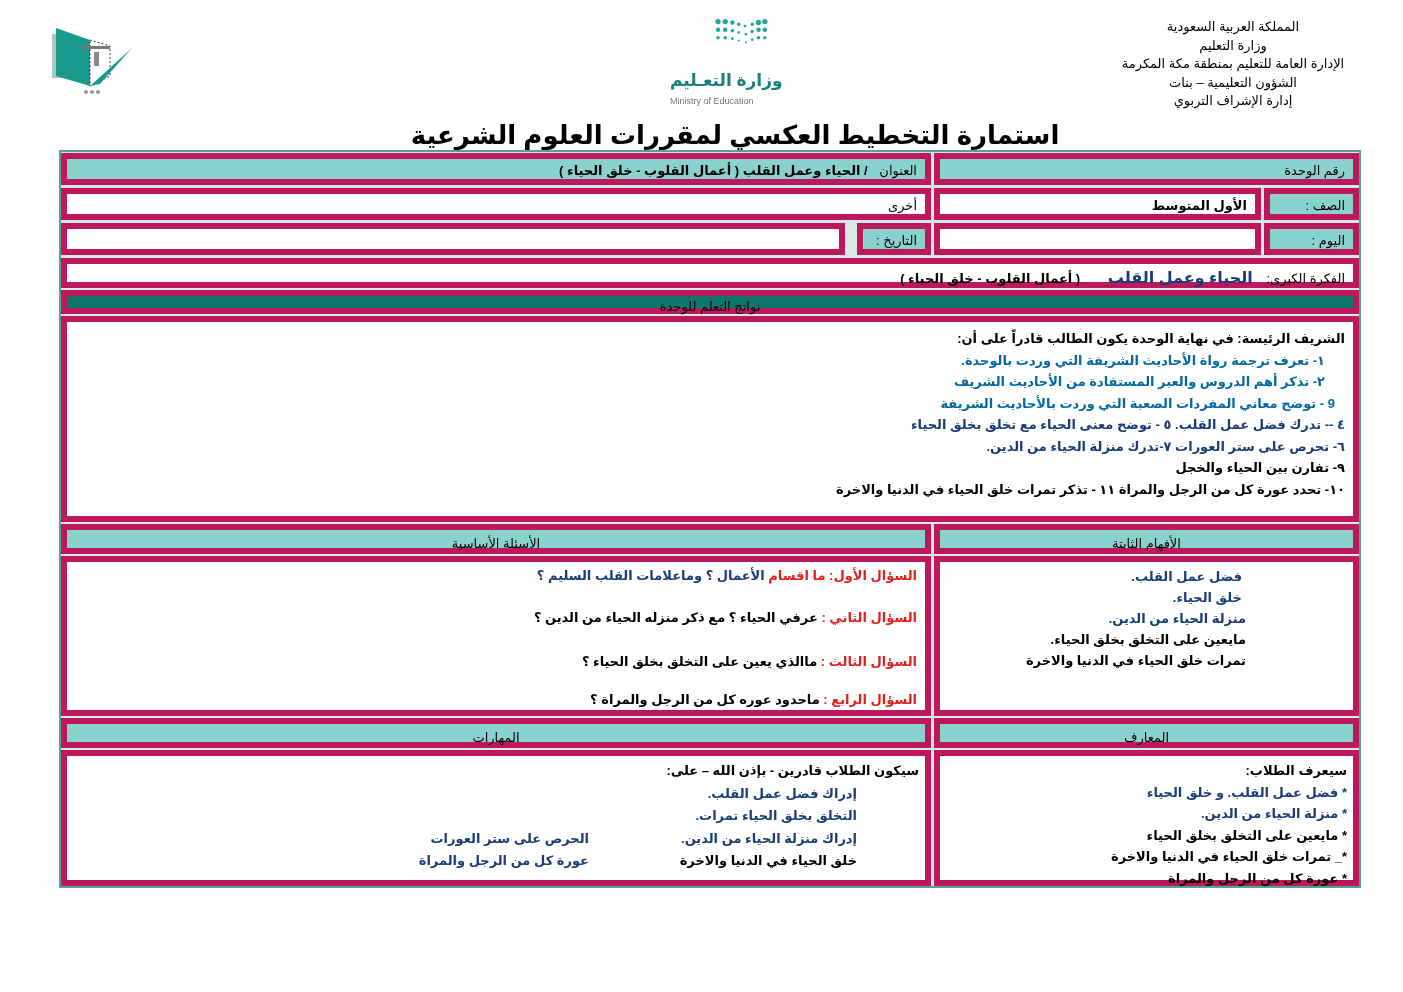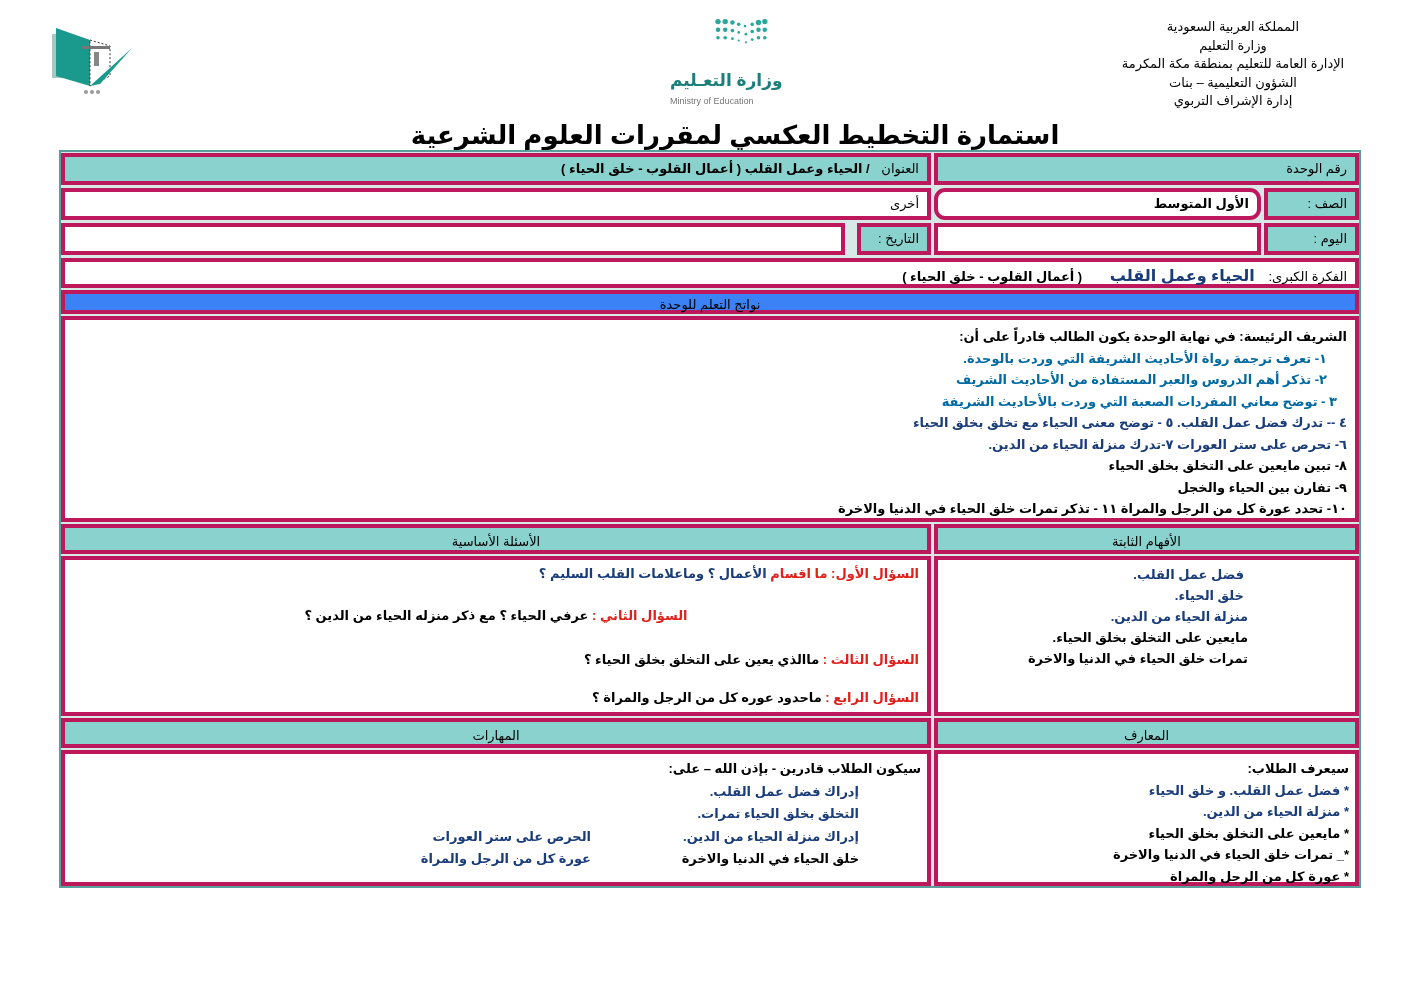--- a/index.html
+++ b/index.html
@@ -17,7 +17,7 @@
 
   
   .frame { left: 59px; top: 150px; width: 1302px; height: 738px; border: 2px solid #5a9f9c; background: #d7e8e7; }
-  .cell { position: absolute; border: 4px solid #be185d; background: #fff; direction: rtl; font-size: 13px; }
+  .cell { position: absolute; border: 6px solid #be185d; background: #fff; direction: rtl; font-size: 13px; }
   .teal { background: #89d2cd; }
   .teal2 { background: #3b82f6; }
   .pad { padding: 4px 8px; }

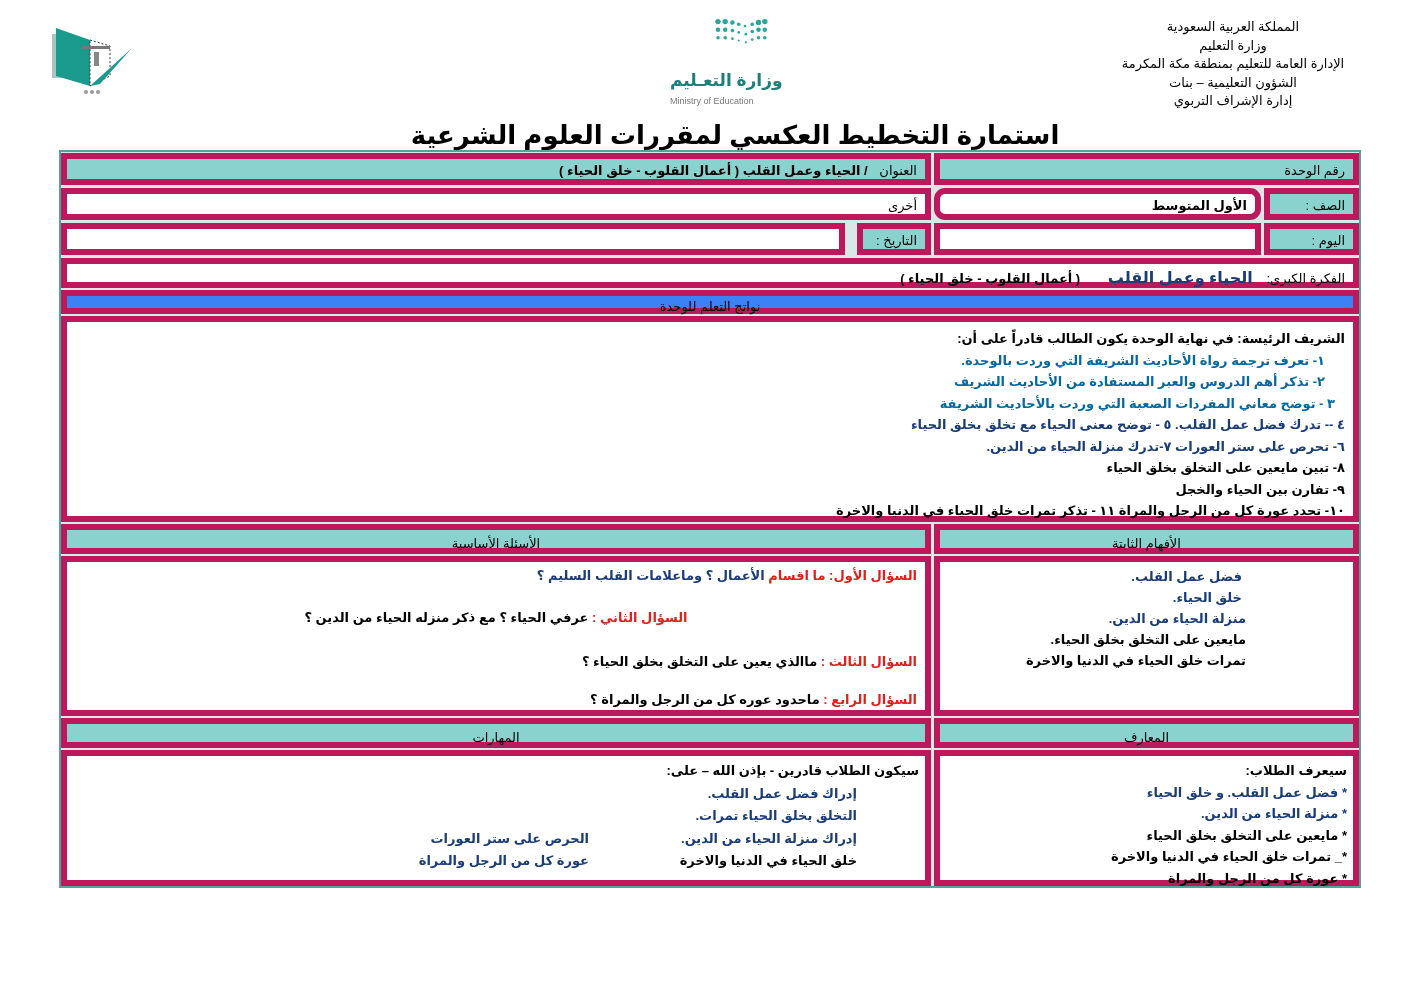--- a/index.html
+++ b/index.html
@@ -97,7 +97,7 @@
   <div class="cell teal pad" style="right:0; top:36px; width:95px; height:32px;">
     <span>الصف :</span>
   </div>
-  <div class="cell pad bold" style="right:98px; top:36px; width:327px; height:32px;border-radius:11px;">
+  <div class="cell pad bold" style="right:98px; top:36px; width:327px; height:32px;">
     <span>الأول المتوسط</span>
   </div>
   <div class="cell pad" style="right:428px; top:36px; width:870px; height:32px;">

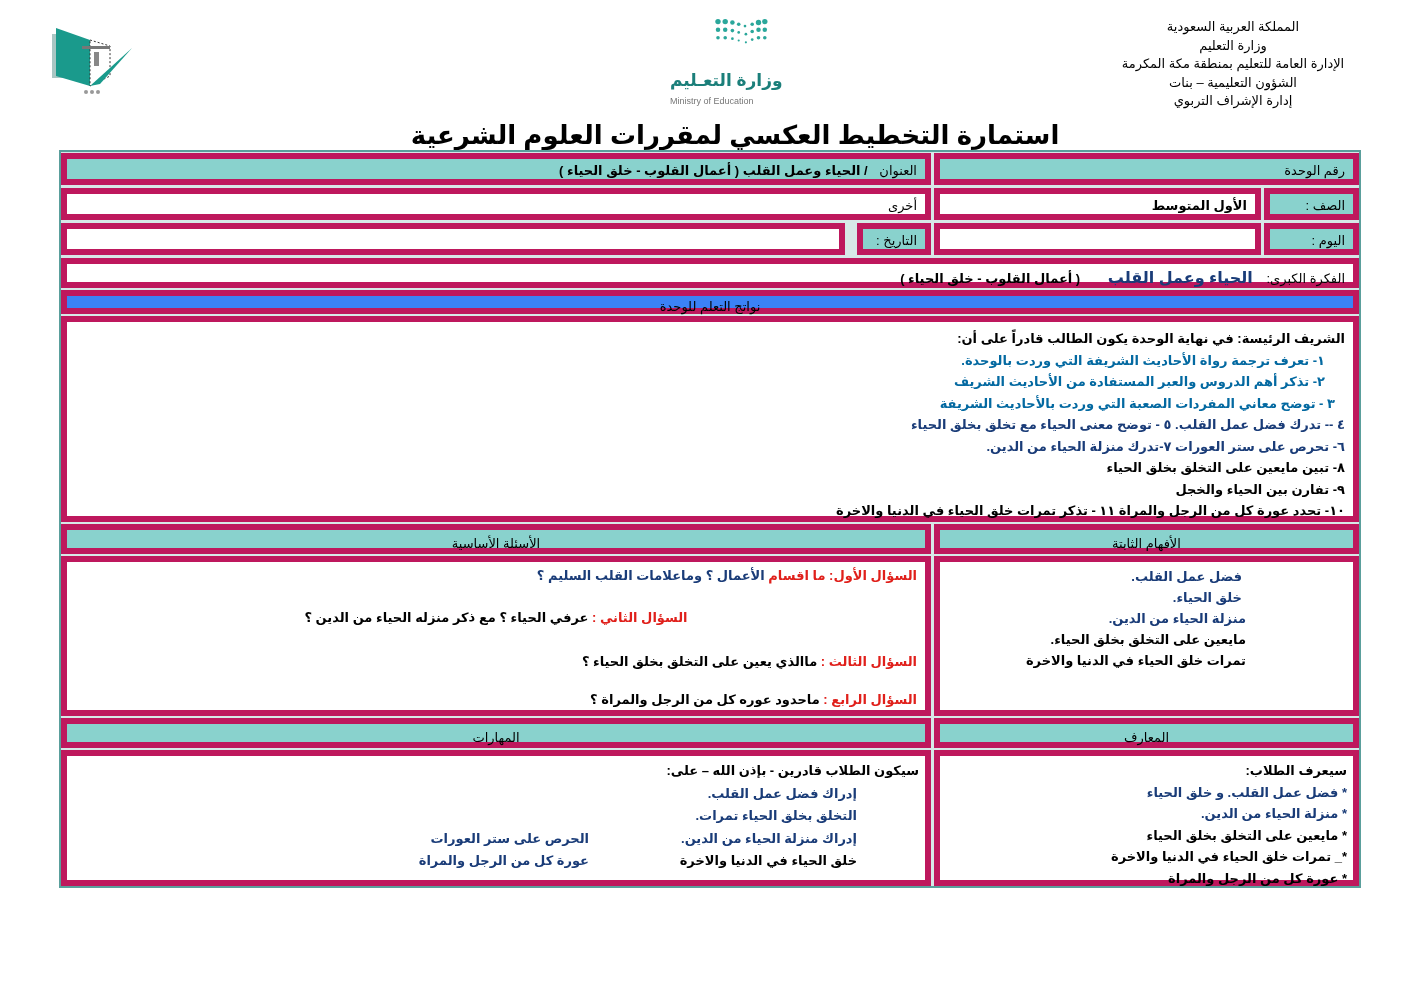--- a/index.html
+++ b/index.html
@@ -19,7 +19,7 @@
   .frame { left: 59px; top: 150px; width: 1302px; height: 738px; border: 2px solid #5a9f9c; background: #d7e8e7; }
   .cell { position: absolute; border: 6px solid #be185d; background: #fff; direction: rtl; font-size: 13px; }
   .teal { background: #89d2cd; }
-  .teal2 { background: #3b82f6; }
+  .teal2 { background: #0f766e; }
   .pad { padding: 4px 8px; }
   .bold { font-weight: bold; }
   .blue { color: #0369a1; }

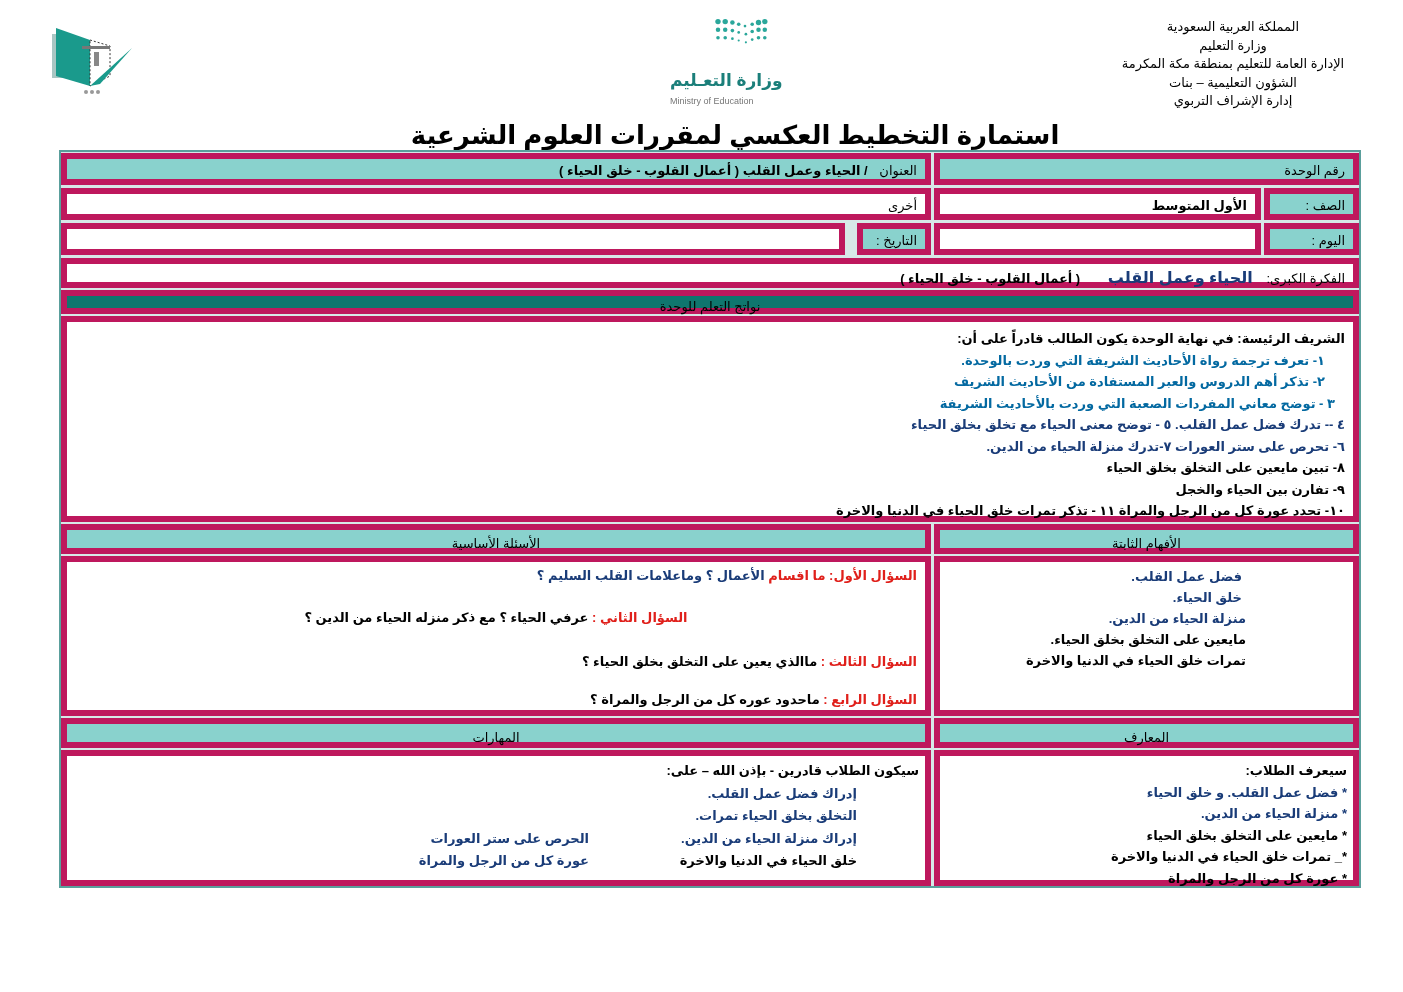--- a/index.html
+++ b/index.html
@@ -128,7 +128,7 @@
     <div style="padding-right:20px;">
       <div class="bold line blue">١-  تعرف ترجمة رواة الأحاديث الشريفة التي وردت بالوحدة.</div>
       <div class="bold line blue">٢-   تذكر أهم الدروس والعبر المستفادة من الأحاديث الشريف</div>
-      <div class="bold line blue" style="margin-right:-10px;">٣ - توضح معاني المفردات الصعبة التي وردت بالأحاديث الشريفة</div>
+      <div class="bold line blue" style="margin-right:-10px;">9 - توضح معاني المفردات الصعبة التي وردت بالأحاديث الشريفة</div>
     </div>
     <div class="bold line darkblue">٤ --  تدرك فضل عمل القلب.     ٥ - توضح معنى الحياء مع تخلق بخلق الحياء</div>
     <div class="bold line darkblue">٦-   تحرص على ستر العورات          ٧-تدرك منزلة الحياء من الدين.</div>

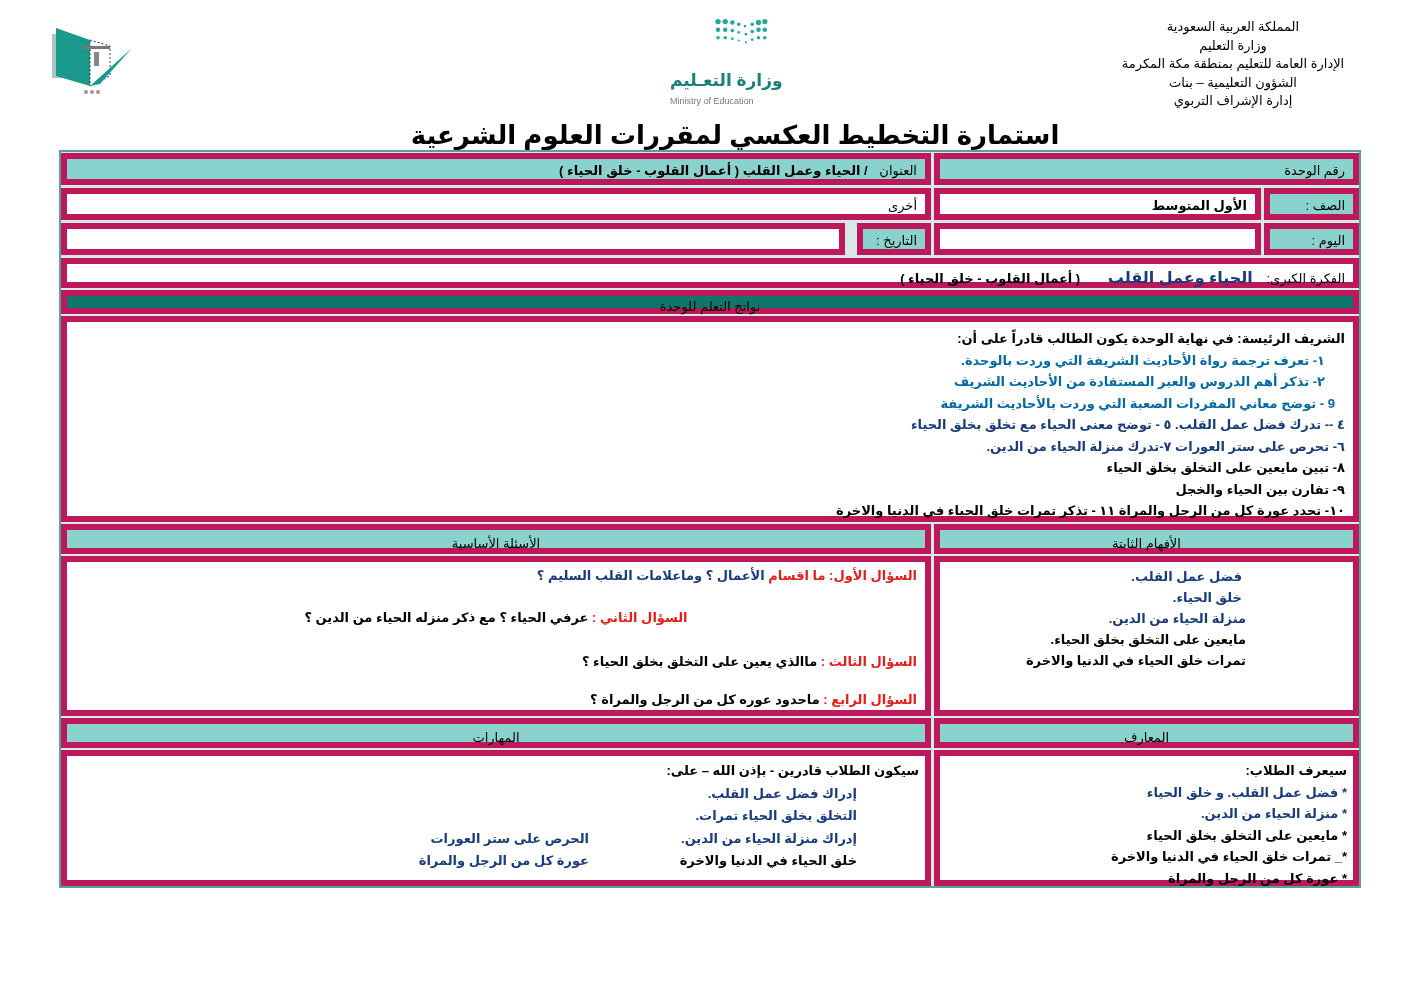--- a/index.html
+++ b/index.html
@@ -132,7 +132,6 @@
     </div>
     <div class="bold line darkblue">٤ --  تدرك فضل عمل القلب.     ٥ - توضح معنى الحياء مع تخلق بخلق الحياء</div>
     <div class="bold line darkblue">٦-   تحرص على ستر العورات          ٧-تدرك منزلة الحياء من الدين.</div>
-    <div class="bold line">٨- تبين مايعين على التخلق بخلق الحياء</div>
     <div class="bold line">٩- تفارن بين الحياء والخجل</div>
     <div class="bold line">١٠- تحدد عورة كل من الرجل والمراة      ١١ - تذكر تمرات خلق الحياء في الدنيا والاخرة</div>
   </div>

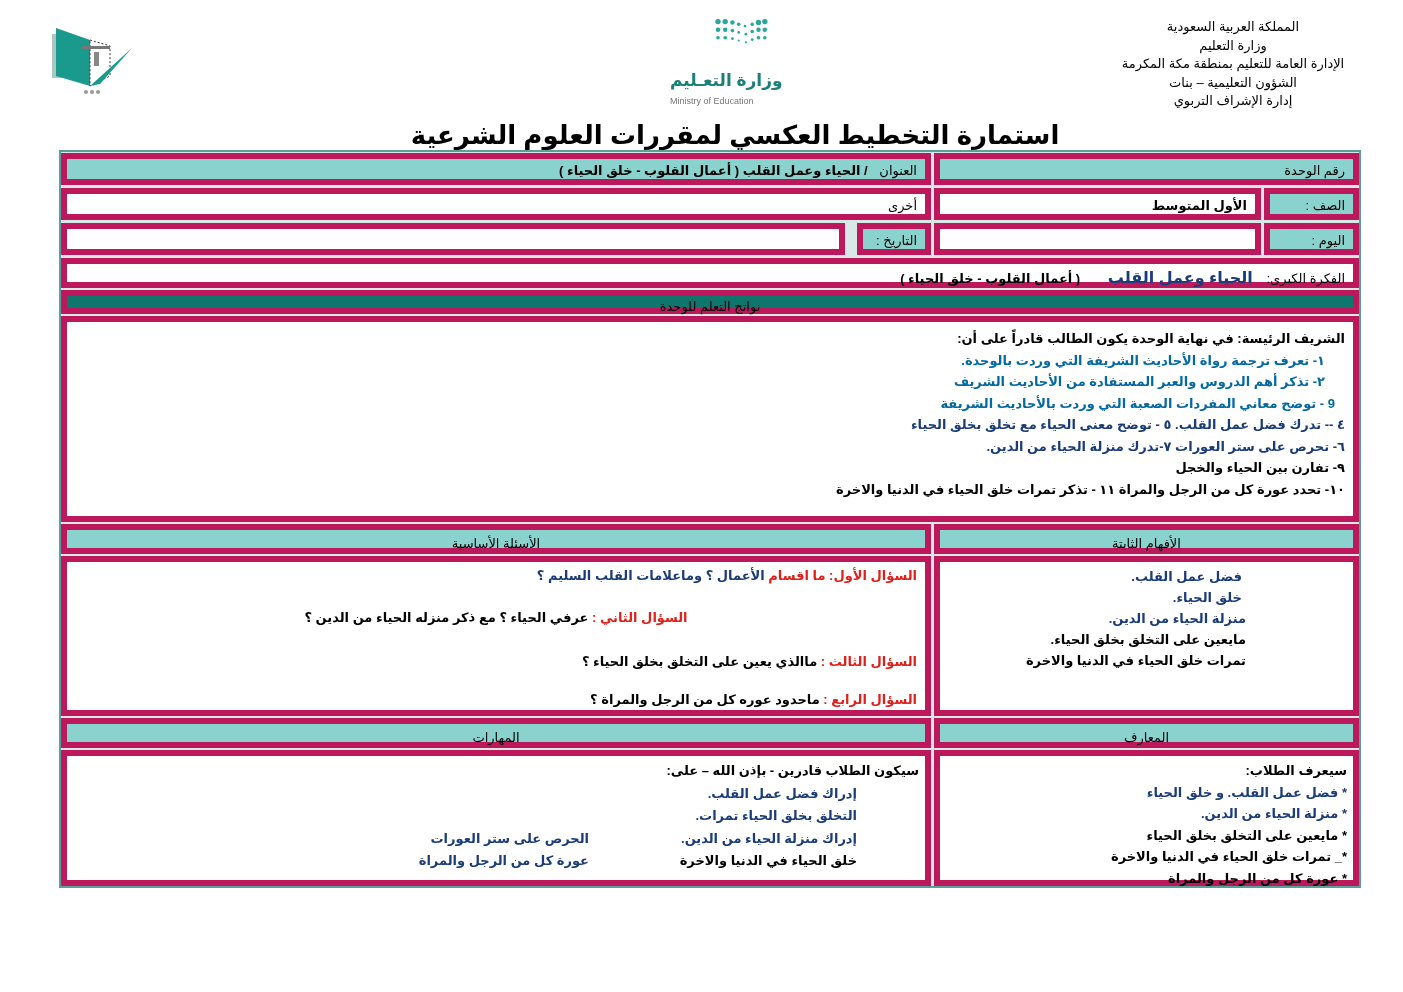--- a/index.html
+++ b/index.html
@@ -156,7 +156,7 @@
     <div class="bold line" style="height:42px;">
       <span class="red">السؤال الأول:</span><span class="red"> ما اقسام </span><span class="darkblue">الأعمال ؟       وماعلامات القلب السليم ؟</span>
     </div>
-    <div class="bold line" style="height:44px;text-align:center;">
+    <div class="bold line" style="height:44px;">
       <span class="red">السؤال الثاني :</span><span> عرفي الحياء ؟ مع ذكر منزله الحياء من الدين ؟</span>
     </div>
     <div class="bold line" style="height:38px;">

